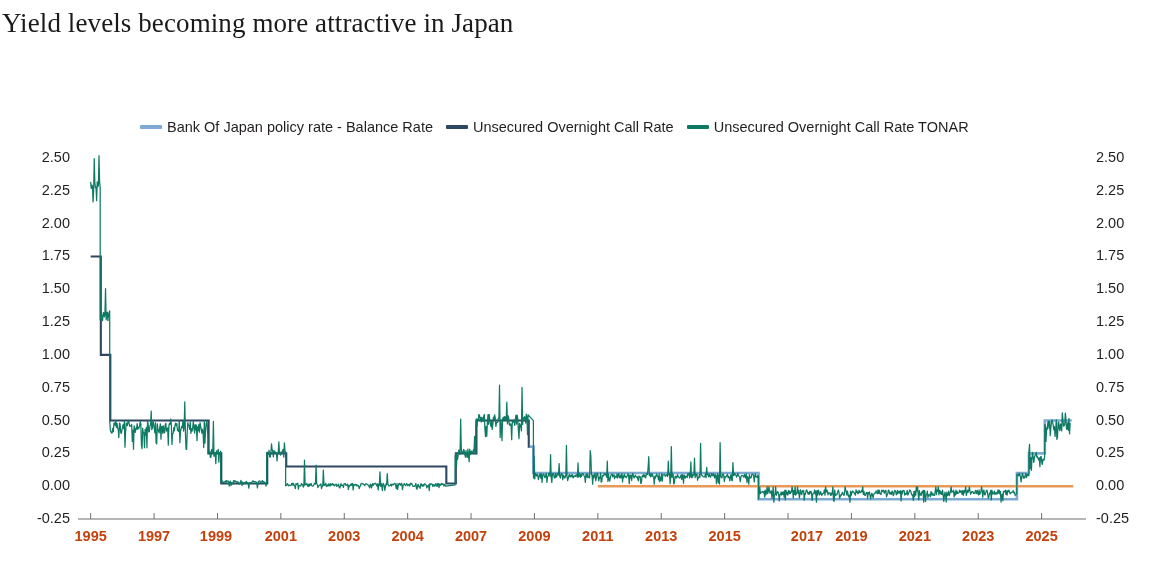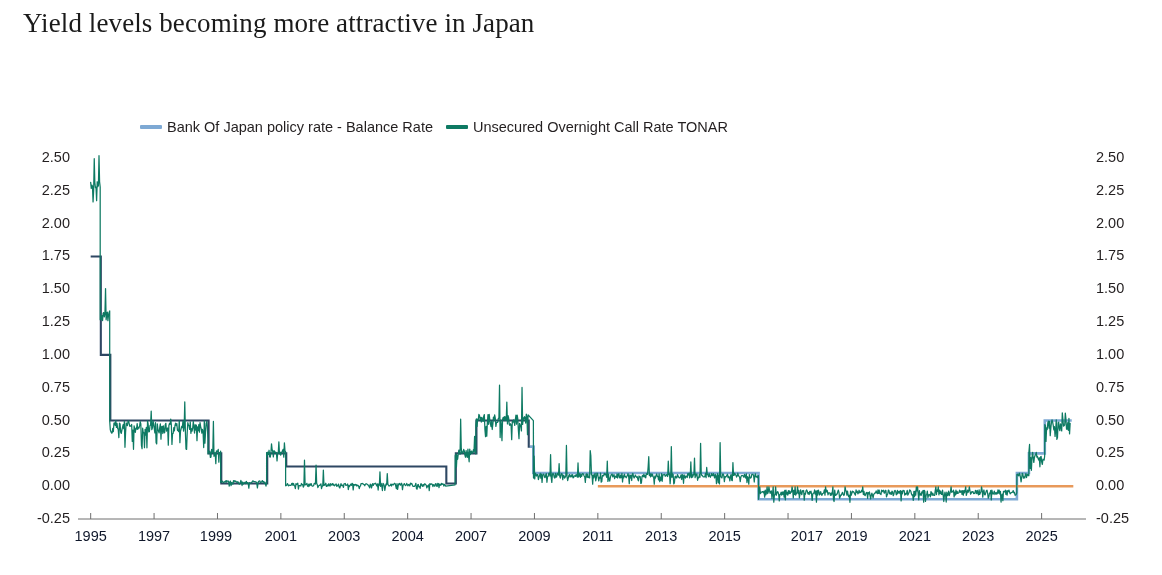--- a/index.html
+++ b/index.html
@@ -22,7 +22,7 @@
   }
   .chart-title {
     position: absolute;
-    left: 23px;
+    left: 2px;
     top: 8px;
     font-family: "Liberation Serif", serif;
     font-size: 27px;

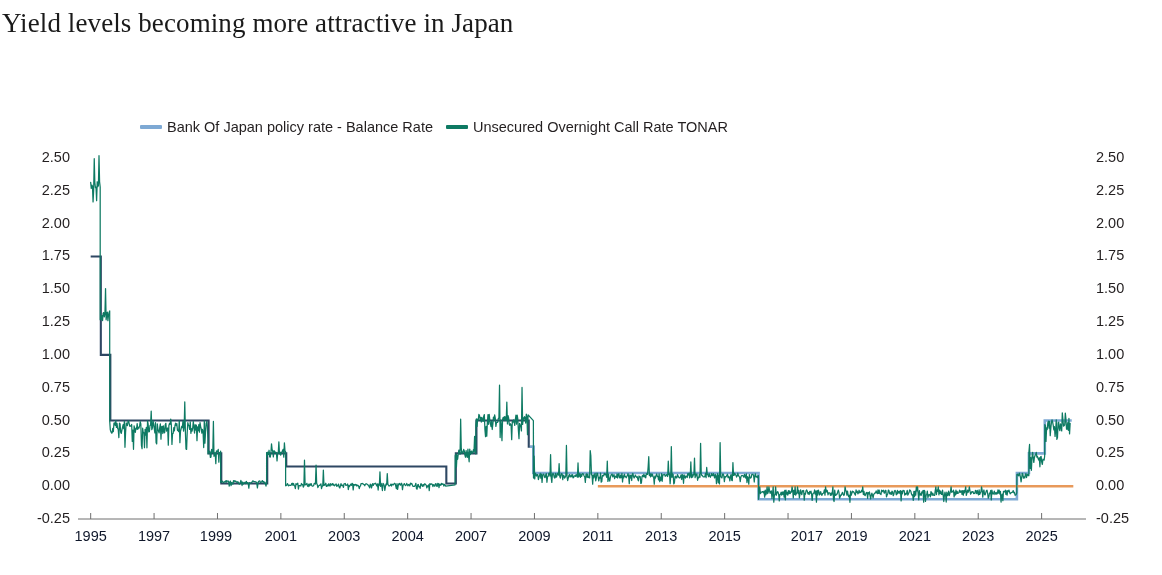--- a/index.html
+++ b/index.html
@@ -104,6 +104,10 @@
         <span class="legend-label">Bank Of Japan policy rate - Balance Rate</span>
       </span>
       <span class="legend-item">
+        <span class="legend-swatch" style="background:#2E4763"></span>
+        <span class="legend-label">Unsecured Overnight Call Rate</span>
+      </span>
+      <span class="legend-item">
         <span class="legend-swatch" style="background:#0E7A63"></span>
         <span class="legend-label">Unsecured Overnight Call Rate TONAR</span>
       </span>

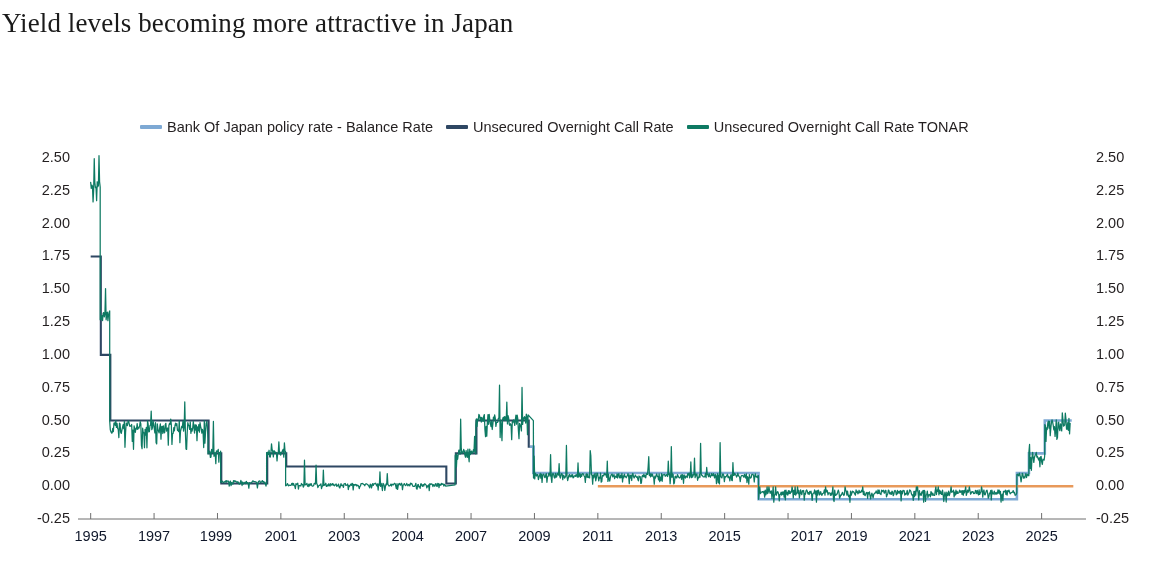--- a/index.html
+++ b/index.html
@@ -79,10 +79,11 @@
   .x-label {
     position: absolute;
     font-size: 14.5px;
-    color: #0f172a;
+    color: #c2410c;
     text-align: center;
     width: 44px;
     white-space: nowrap;
+    font-weight: bold;
   }
   #plot-svg {
     position: absolute;

